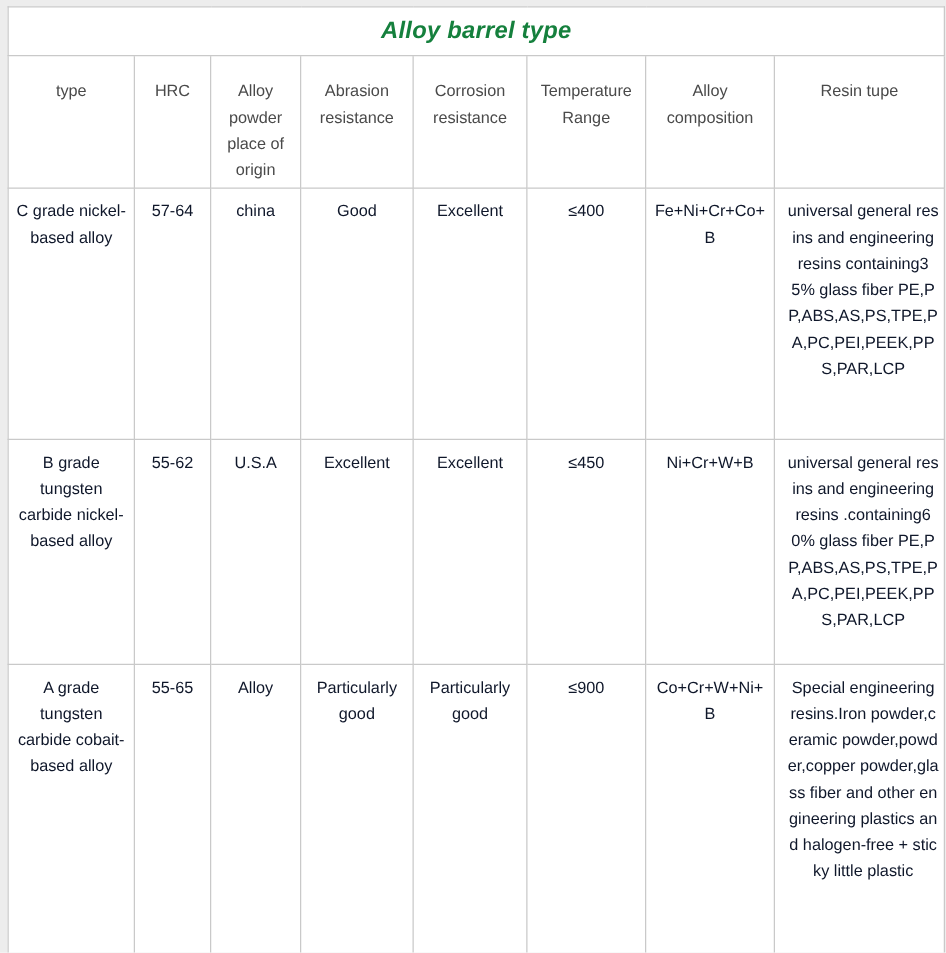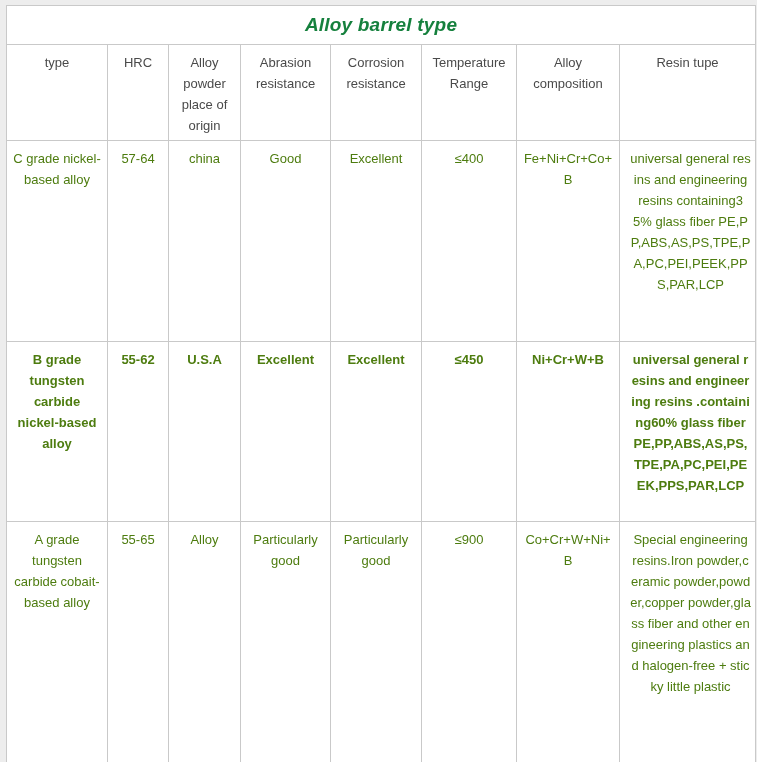--- a/index.html
+++ b/index.html
@@ -54,7 +54,7 @@
     }
     table.spec thead tr.header-row th {
       height: 88px;
-      padding-top: 7px;
+      padding-top: 17px;
       color: #4a4a4a;
     }
     table.spec td.resin {

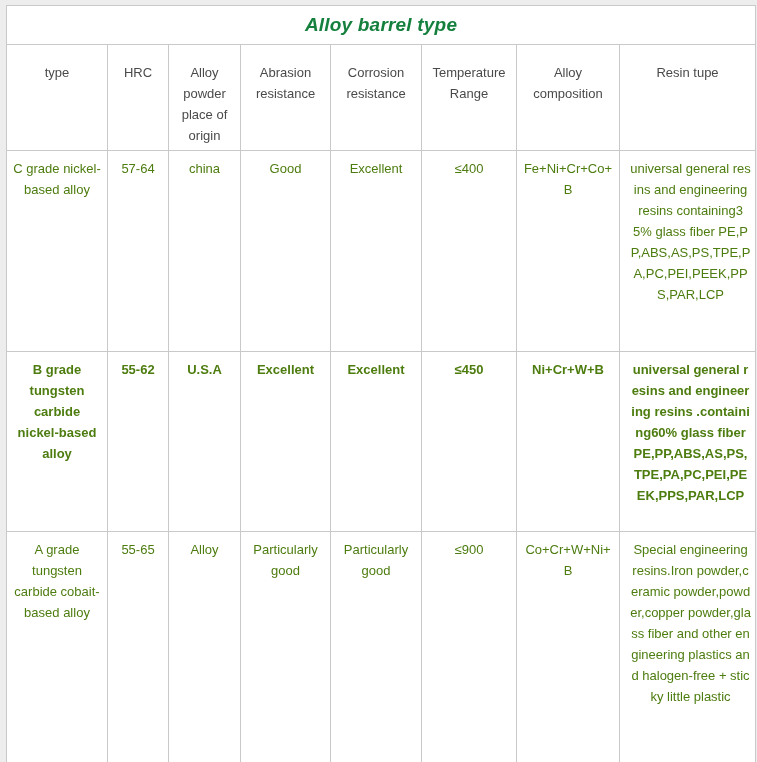--- a/index.html
+++ b/index.html
@@ -37,7 +37,7 @@
       vertical-align: top;
       text-align: center;
       padding: 7px 6px 0 6px;
-      color: #4d7c0f;
+      color: #0f172a;
       word-wrap: break-word;
       overflow-wrap: break-word;
     }

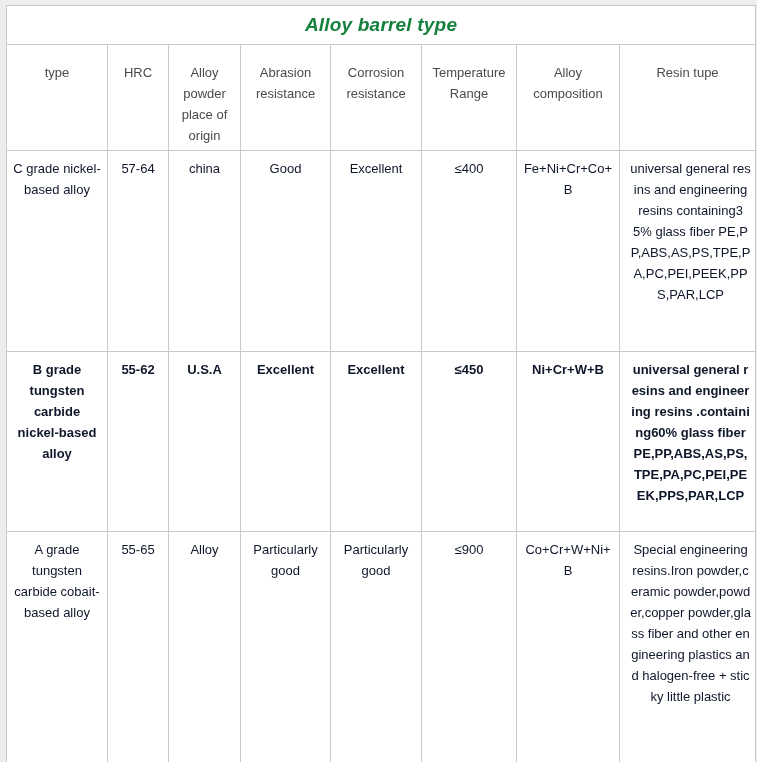--- a/index.html
+++ b/index.html
@@ -64,7 +64,7 @@
       word-break: break-all;
     }
     tr.row-c td { height: 193px; }
-    tr.row-b td { height: 172px; font-weight: bold; }
+    tr.row-b td { height: 172px; }
     tr.row-a td { height: 233px; }
   </style>
 </head>

